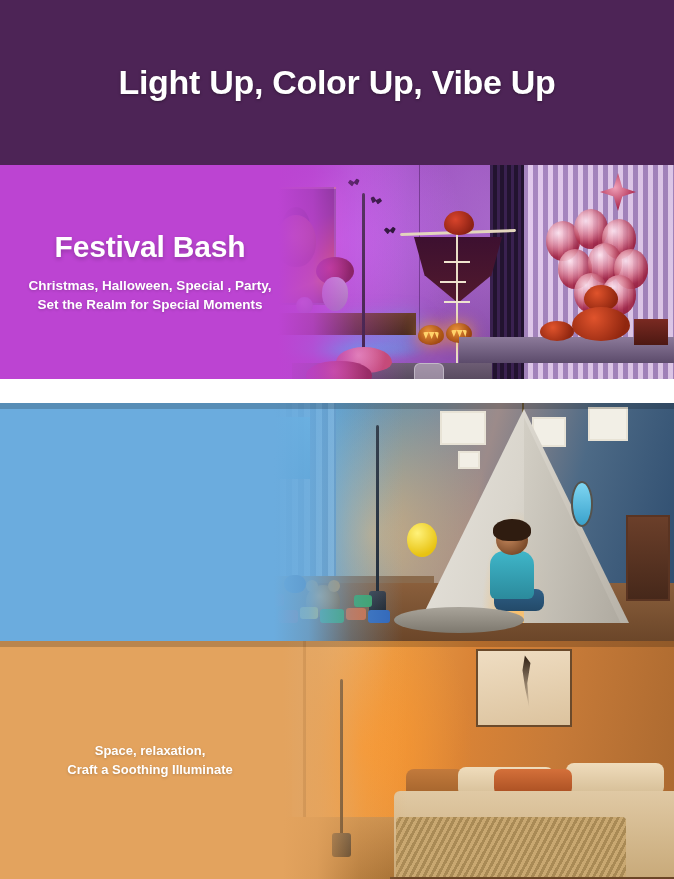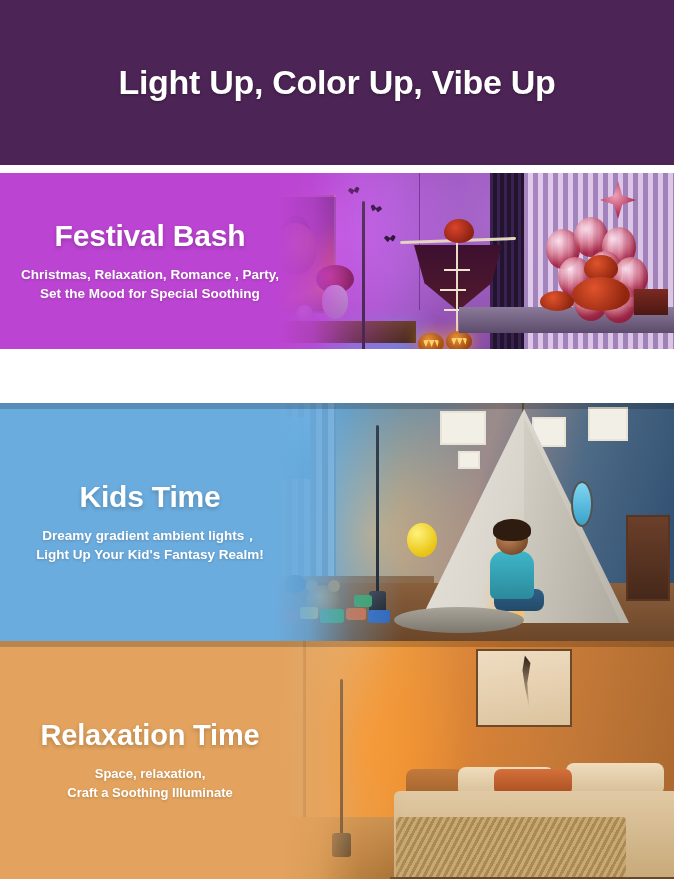--- a/index.html
+++ b/index.html
@@ -47,7 +47,7 @@
     position:absolute; left:0; width:674px;
     overflow:hidden;
   }
-  #panel-festival{ top:173px; height:176px; background:#bc44d2; }
+  #panel-festival{ top:165px; height:214px; background:#bc44d2; }
   #panel-kids    { top:403px; height:238px; background:#6bacde; }
   #panel-relax   { top:641px; height:238px; background:#e3a35e; }
 

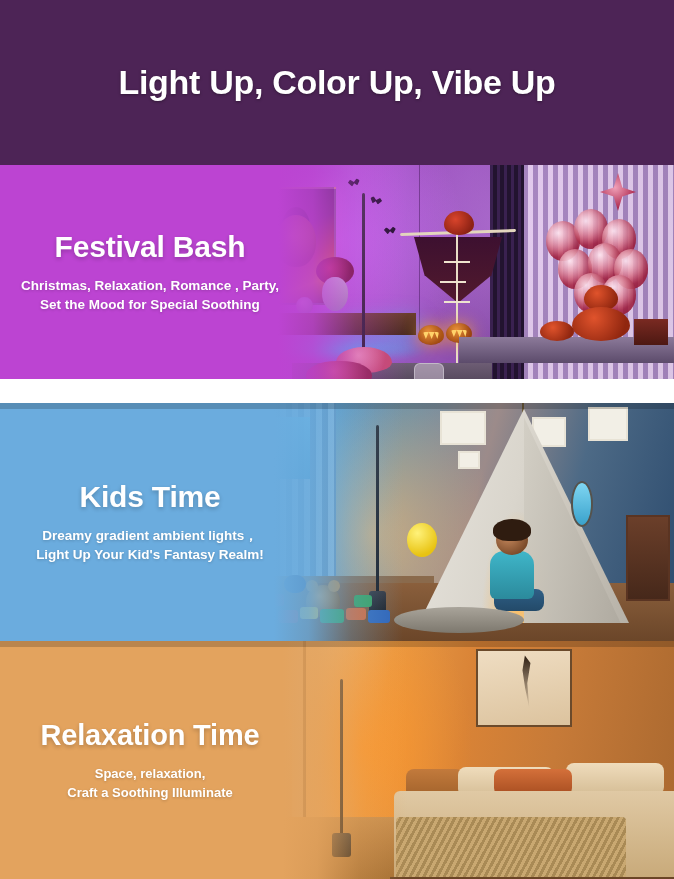--- a/index.html
+++ b/index.html
@@ -507,7 +507,7 @@
 
     <div class="panel-text">
       <div class="panel-heading">Festival Bash</div>
-      <div class="panel-sub">Christmas, Relaxation, Romance , Party,</div>
+      <div class="panel-sub">Christmas, Halloween, Special , Party,</div>
       <div class="panel-sub">Set the Mood for Special Soothing</div>
     </div>
   </div>

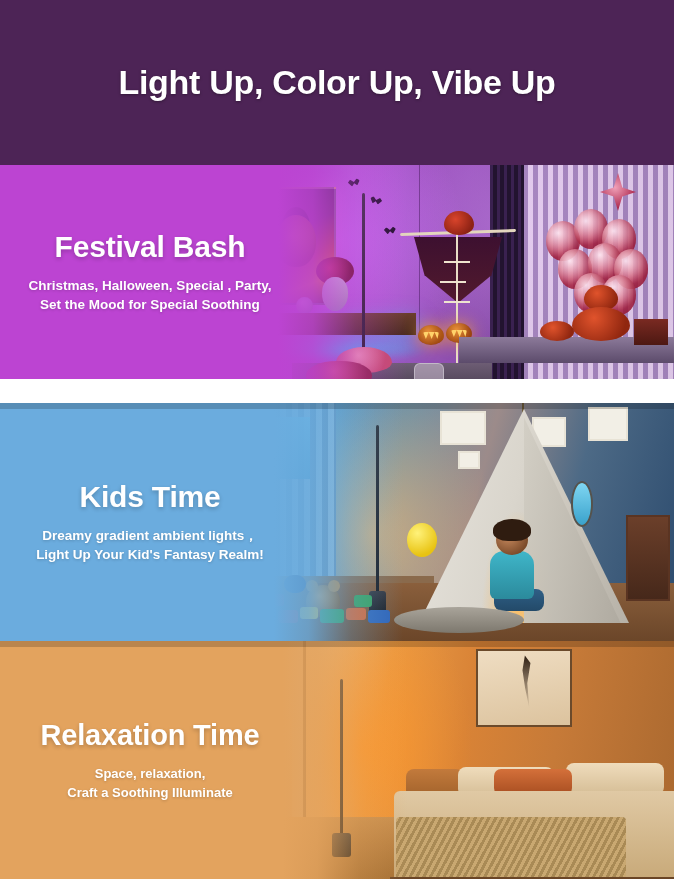--- a/index.html
+++ b/index.html
@@ -508,7 +508,7 @@
     <div class="panel-text">
       <div class="panel-heading">Festival Bash</div>
       <div class="panel-sub">Christmas, Halloween, Special , Party,</div>
-      <div class="panel-sub">Set the Mood for Special Soothing</div>
+      <div class="panel-sub">Set the Realm for Special Moments</div>
     </div>
   </div>
 

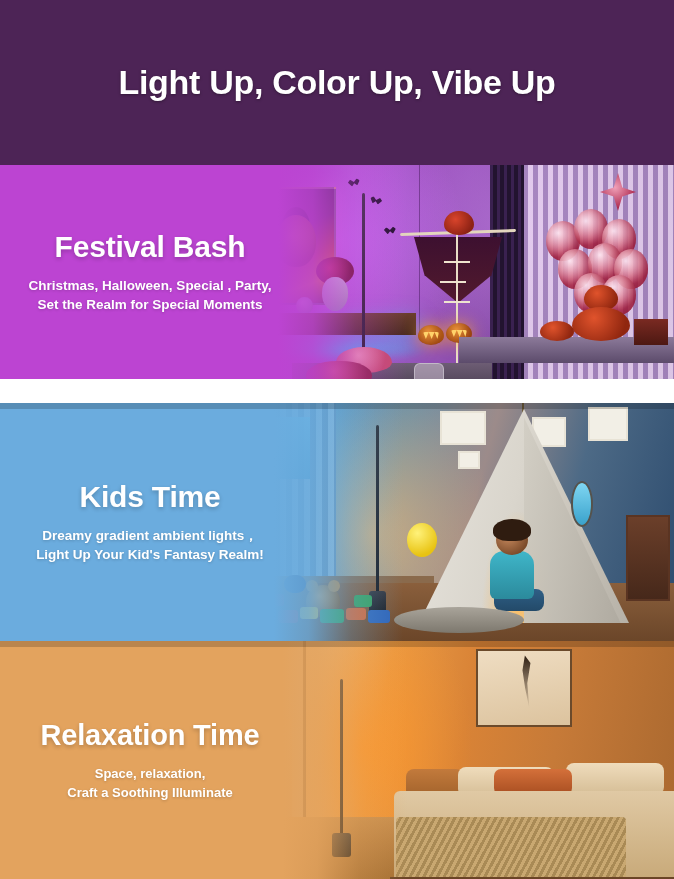--- a/index.html
+++ b/index.html
@@ -565,11 +565,6 @@
       <div class="photo-fade"></div>
     </div>
 
-    <div class="panel-text">
-      <div class="panel-heading">Kids Time</div>
-      <div class="panel-sub">Dreamy gradient ambient lights，</div>
-      <div class="panel-sub">Light Up Your Kid's Fantasy Realm!</div>
-    </div>
   </div>
 
   <div class="panel" id="panel-relax">

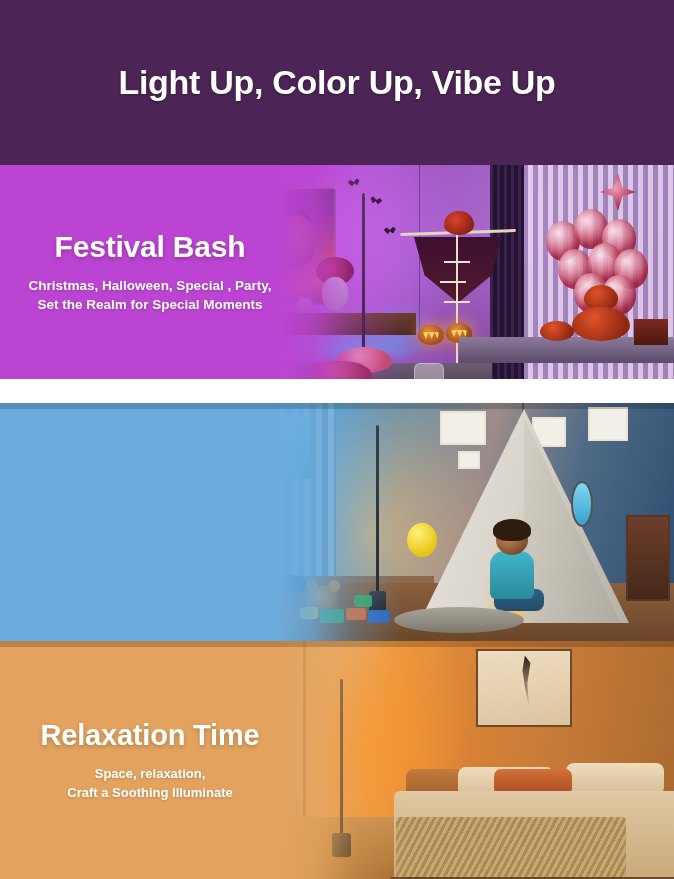--- a/index.html
+++ b/index.html
@@ -595,7 +595,6 @@
     </div>
 
     <div class="panel-text">
-      <div class="panel-heading">Relaxation Time</div>
       <div class="panel-sub">Space, relaxation,</div>
       <div class="panel-sub">Craft a Soothing Illuminate</div>
     </div>

